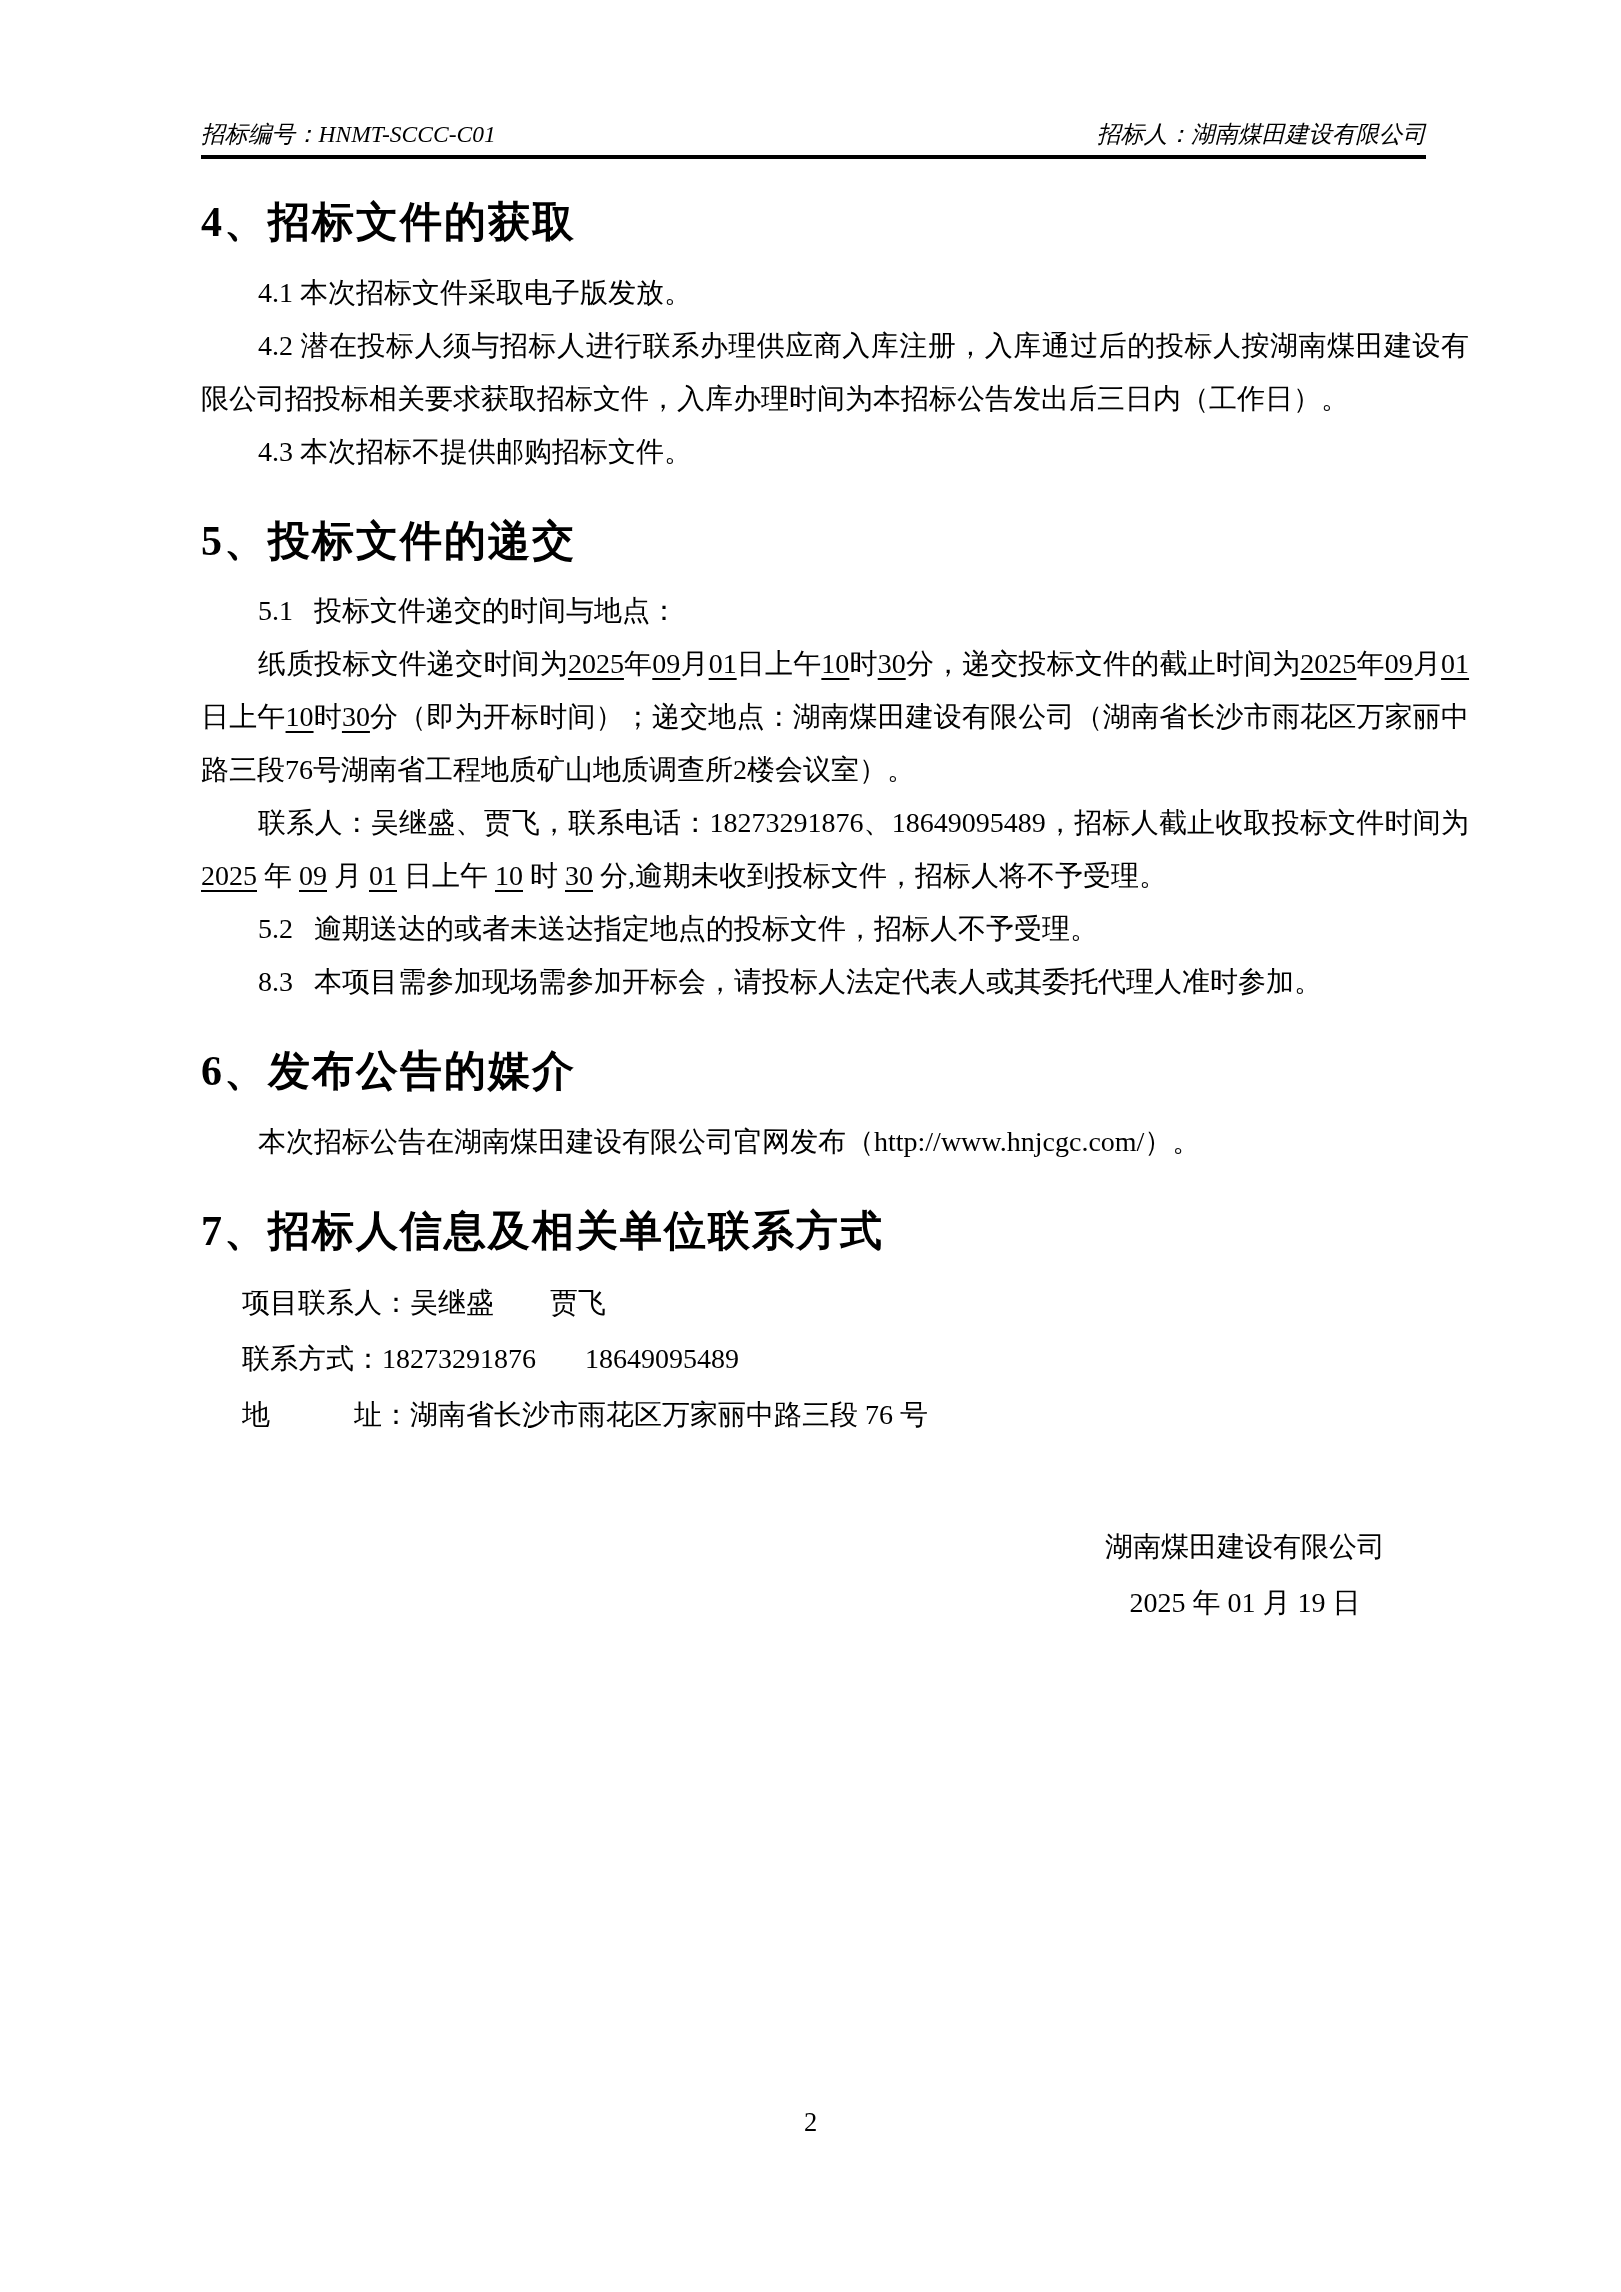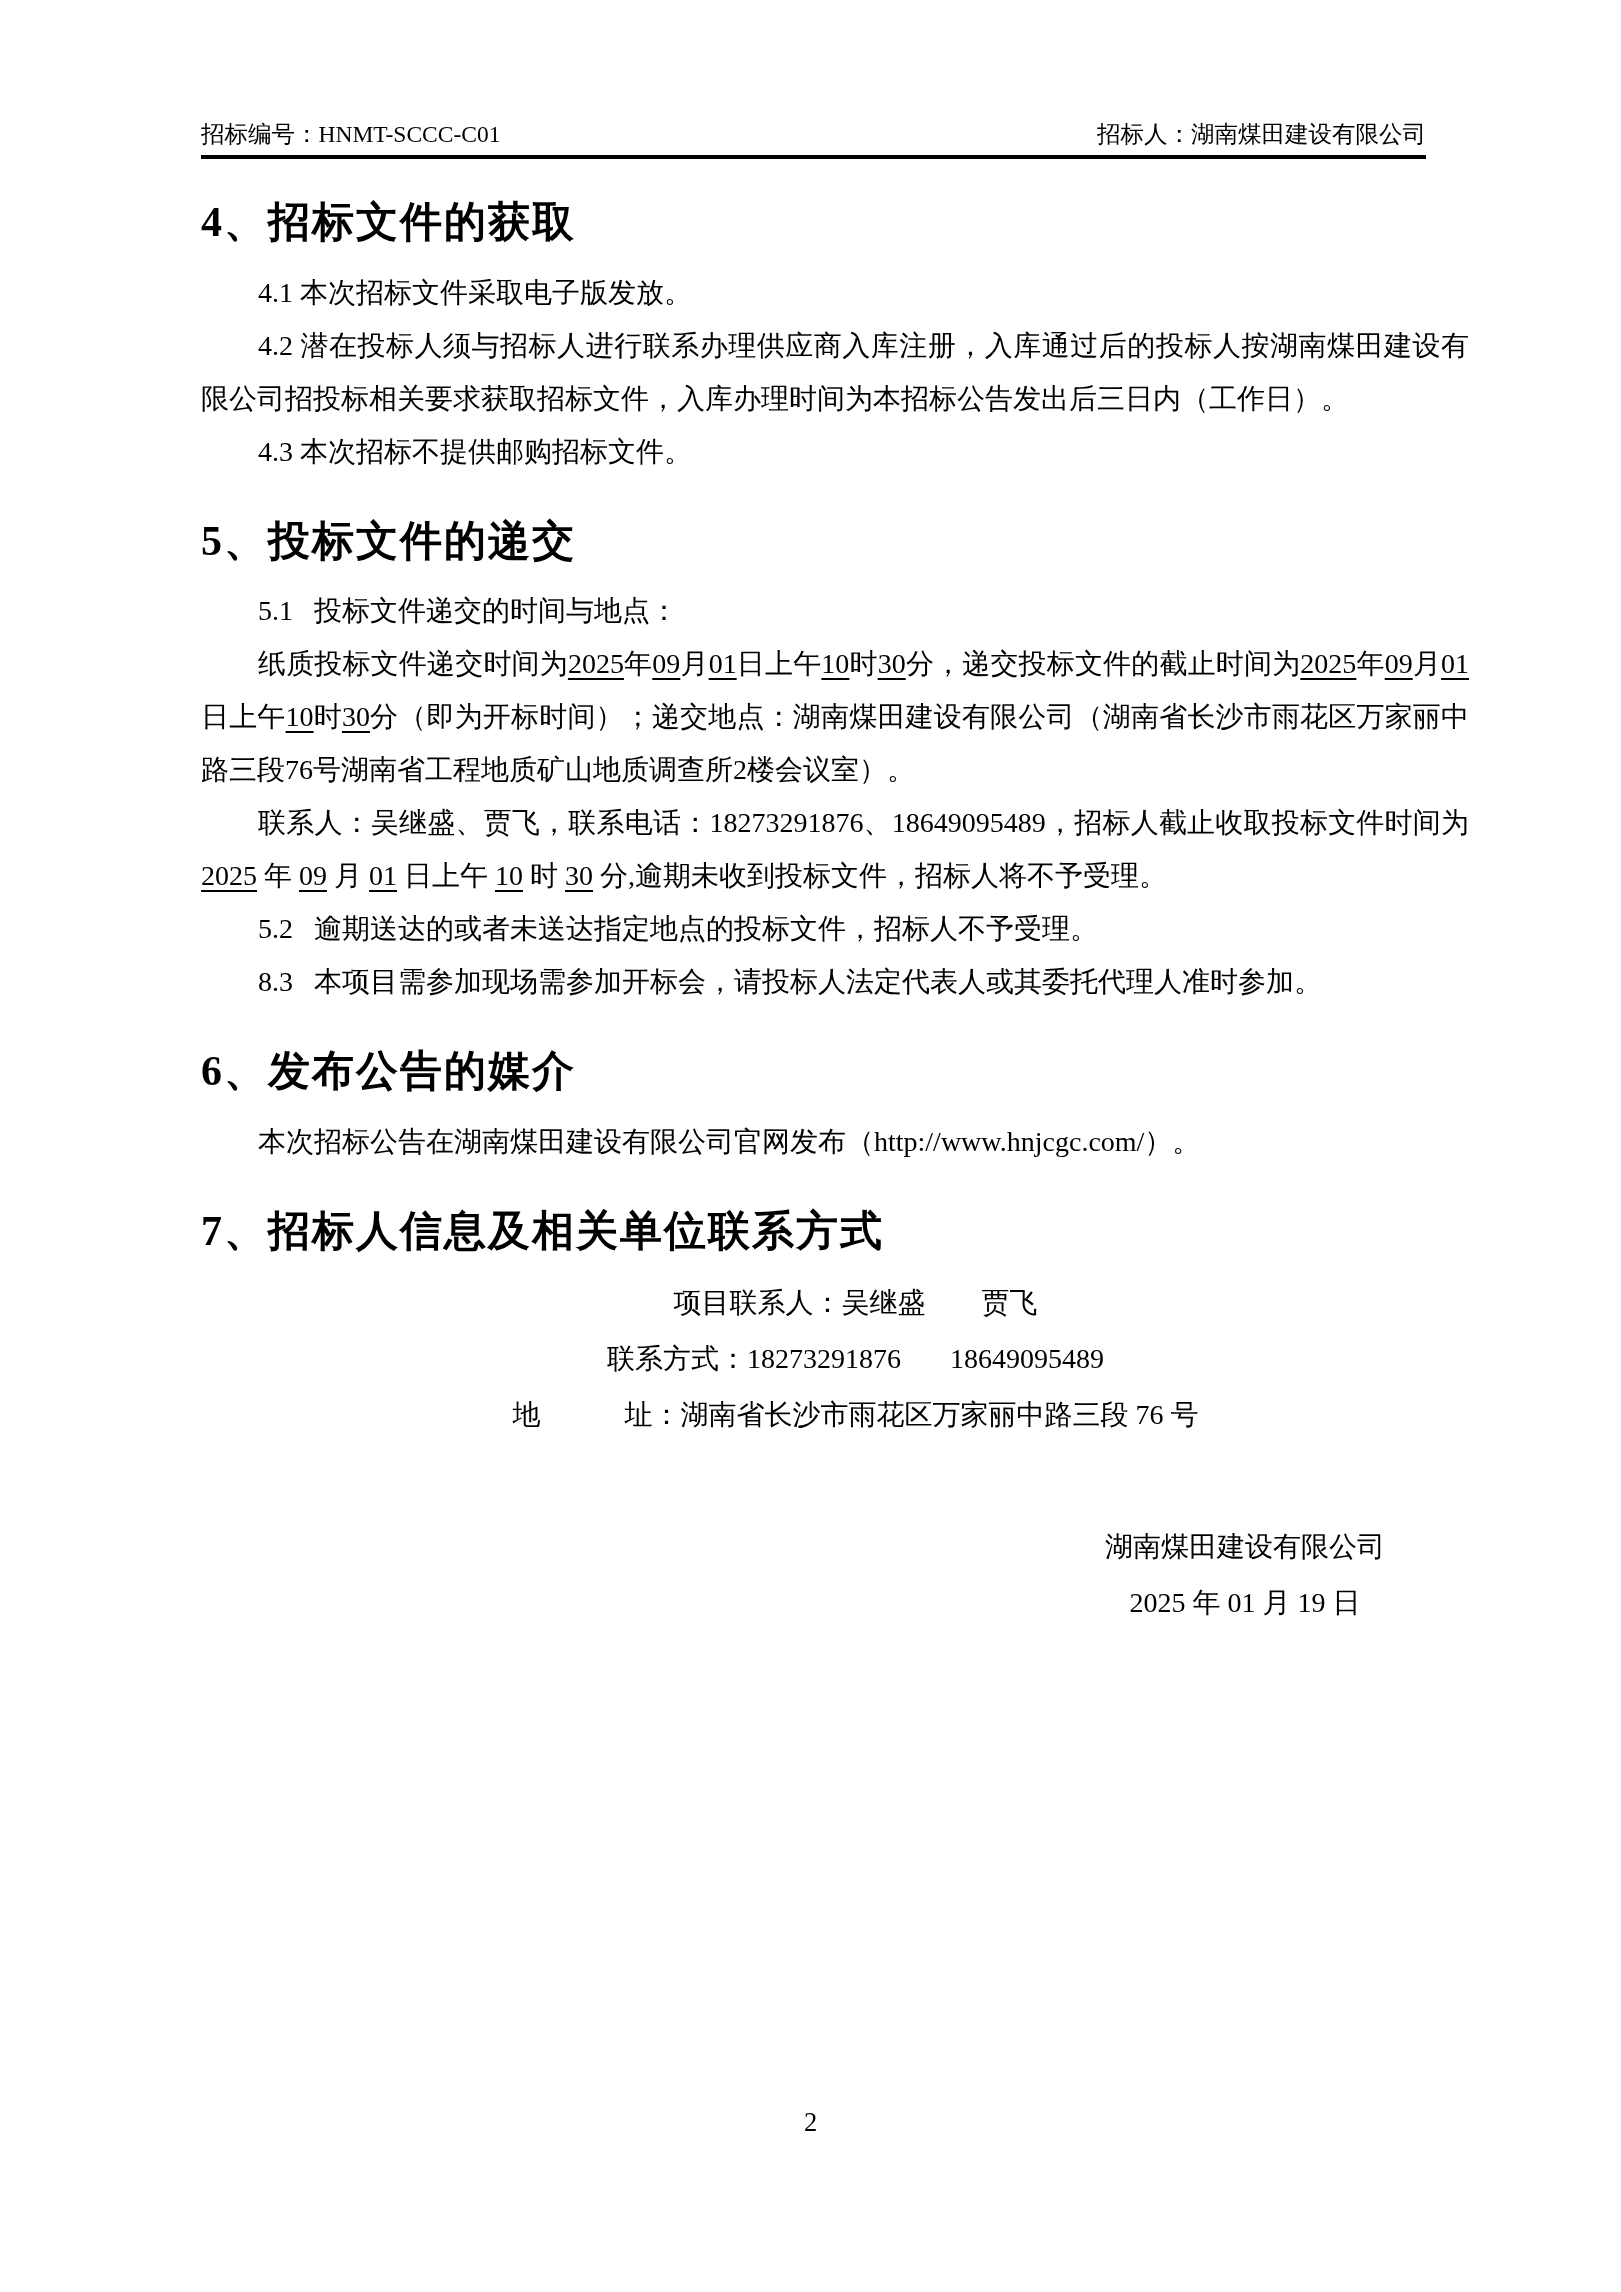--- a/index.html
+++ b/index.html
@@ -25,6 +25,7 @@
     justify-content: space-between;
     font-size: 23.5px;
     line-height: 29px;
+    font-style: italic;
   }
   .section { margin-top: 35px; }
   .section-title {

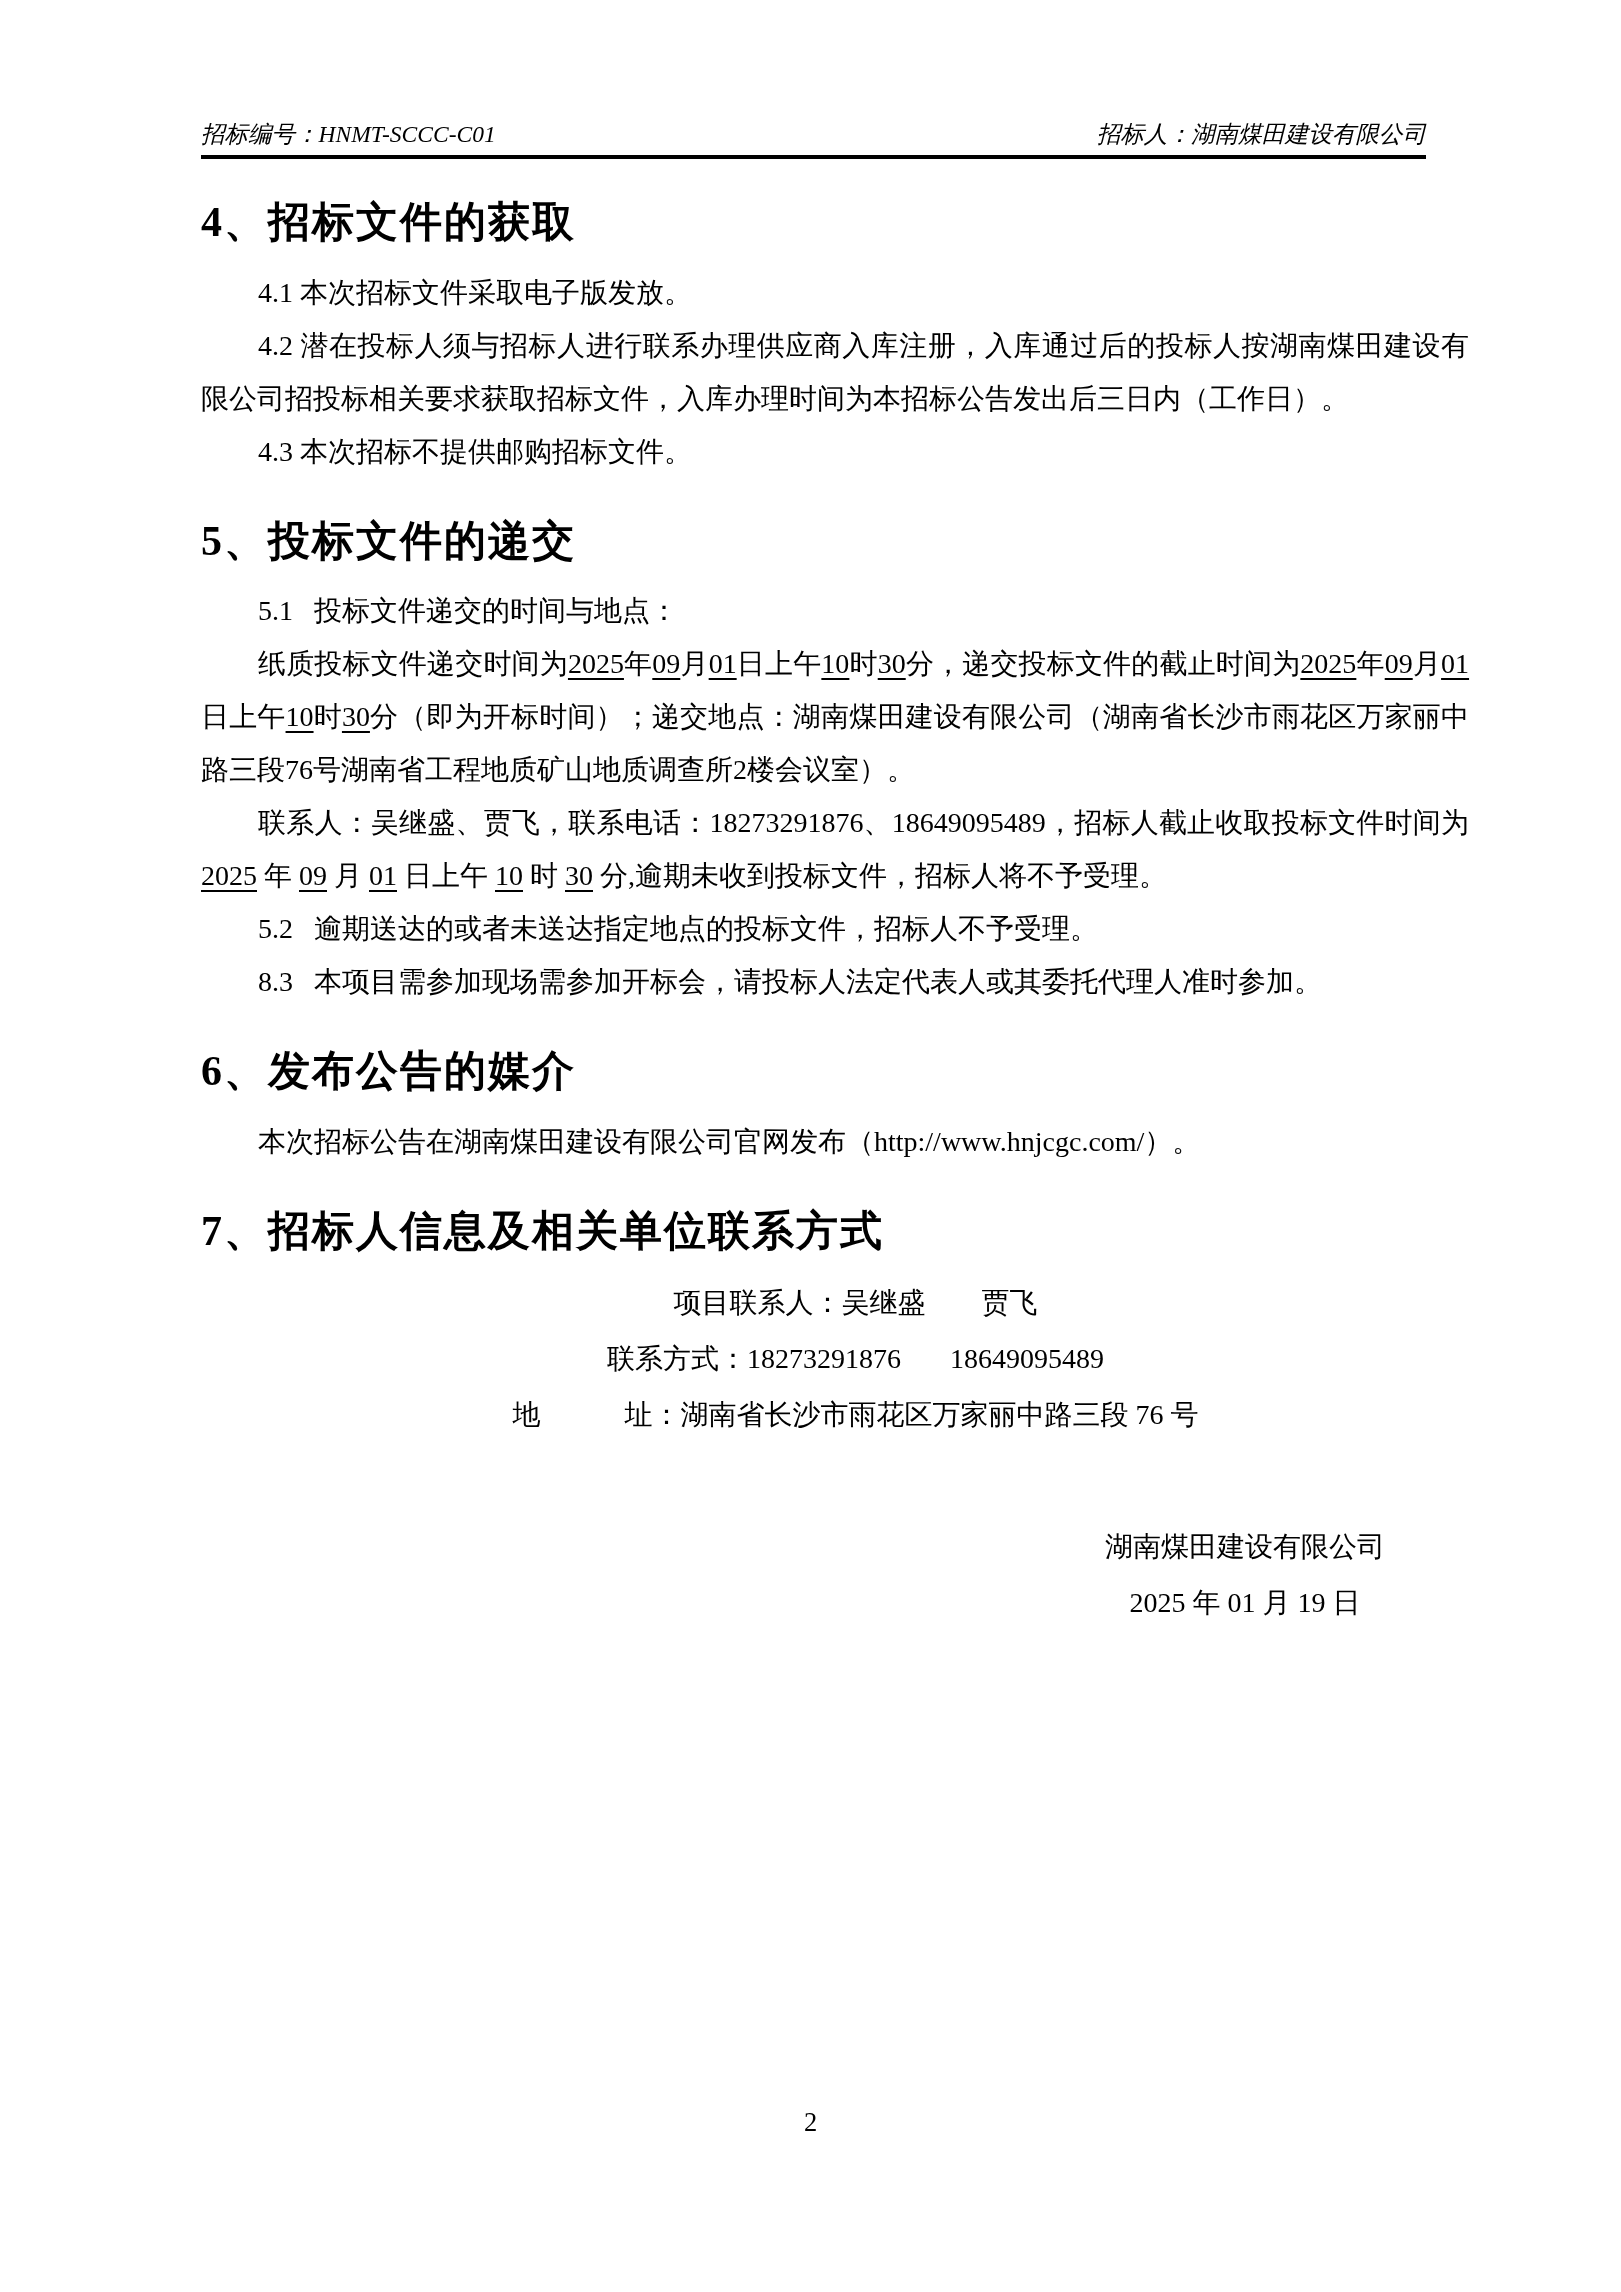--- a/index.html
+++ b/index.html
@@ -53,7 +53,6 @@
     margin: 0;
     padding-left: 41px;
     white-space: pre-wrap;
-    text-align: center;
   }
   .signature {
     width: fit-content;

